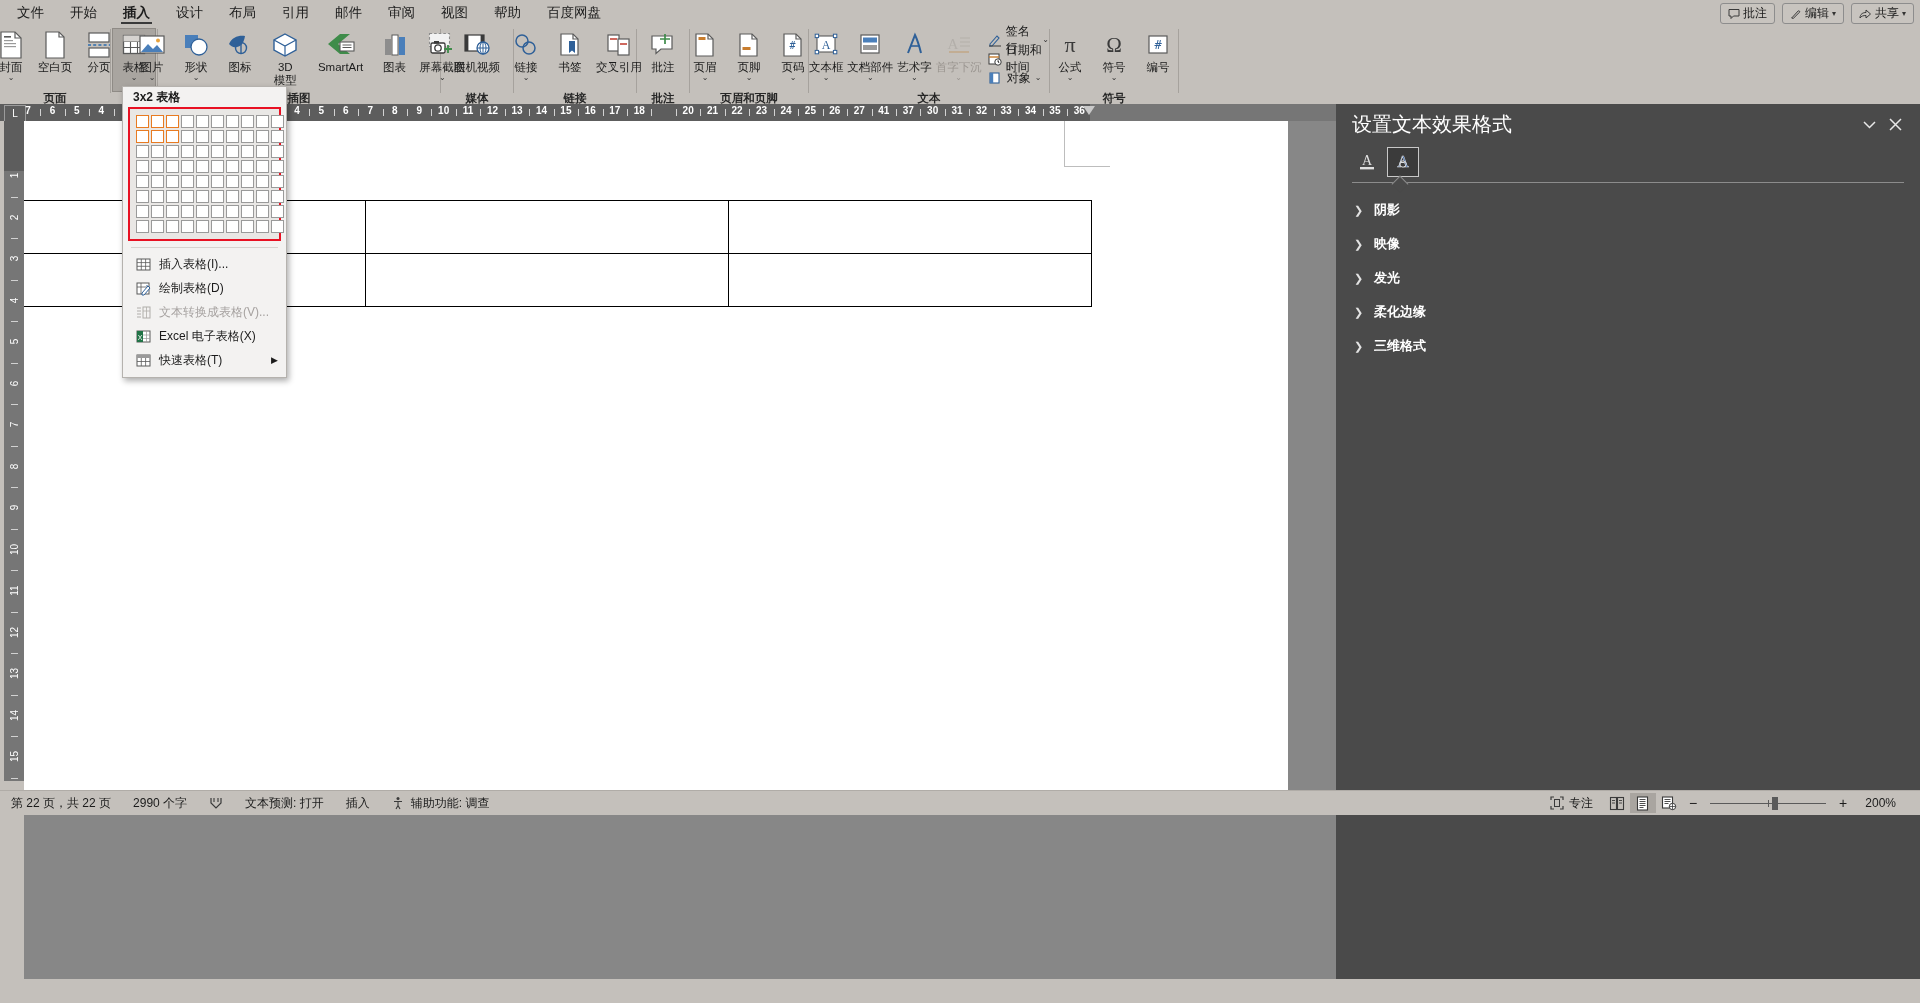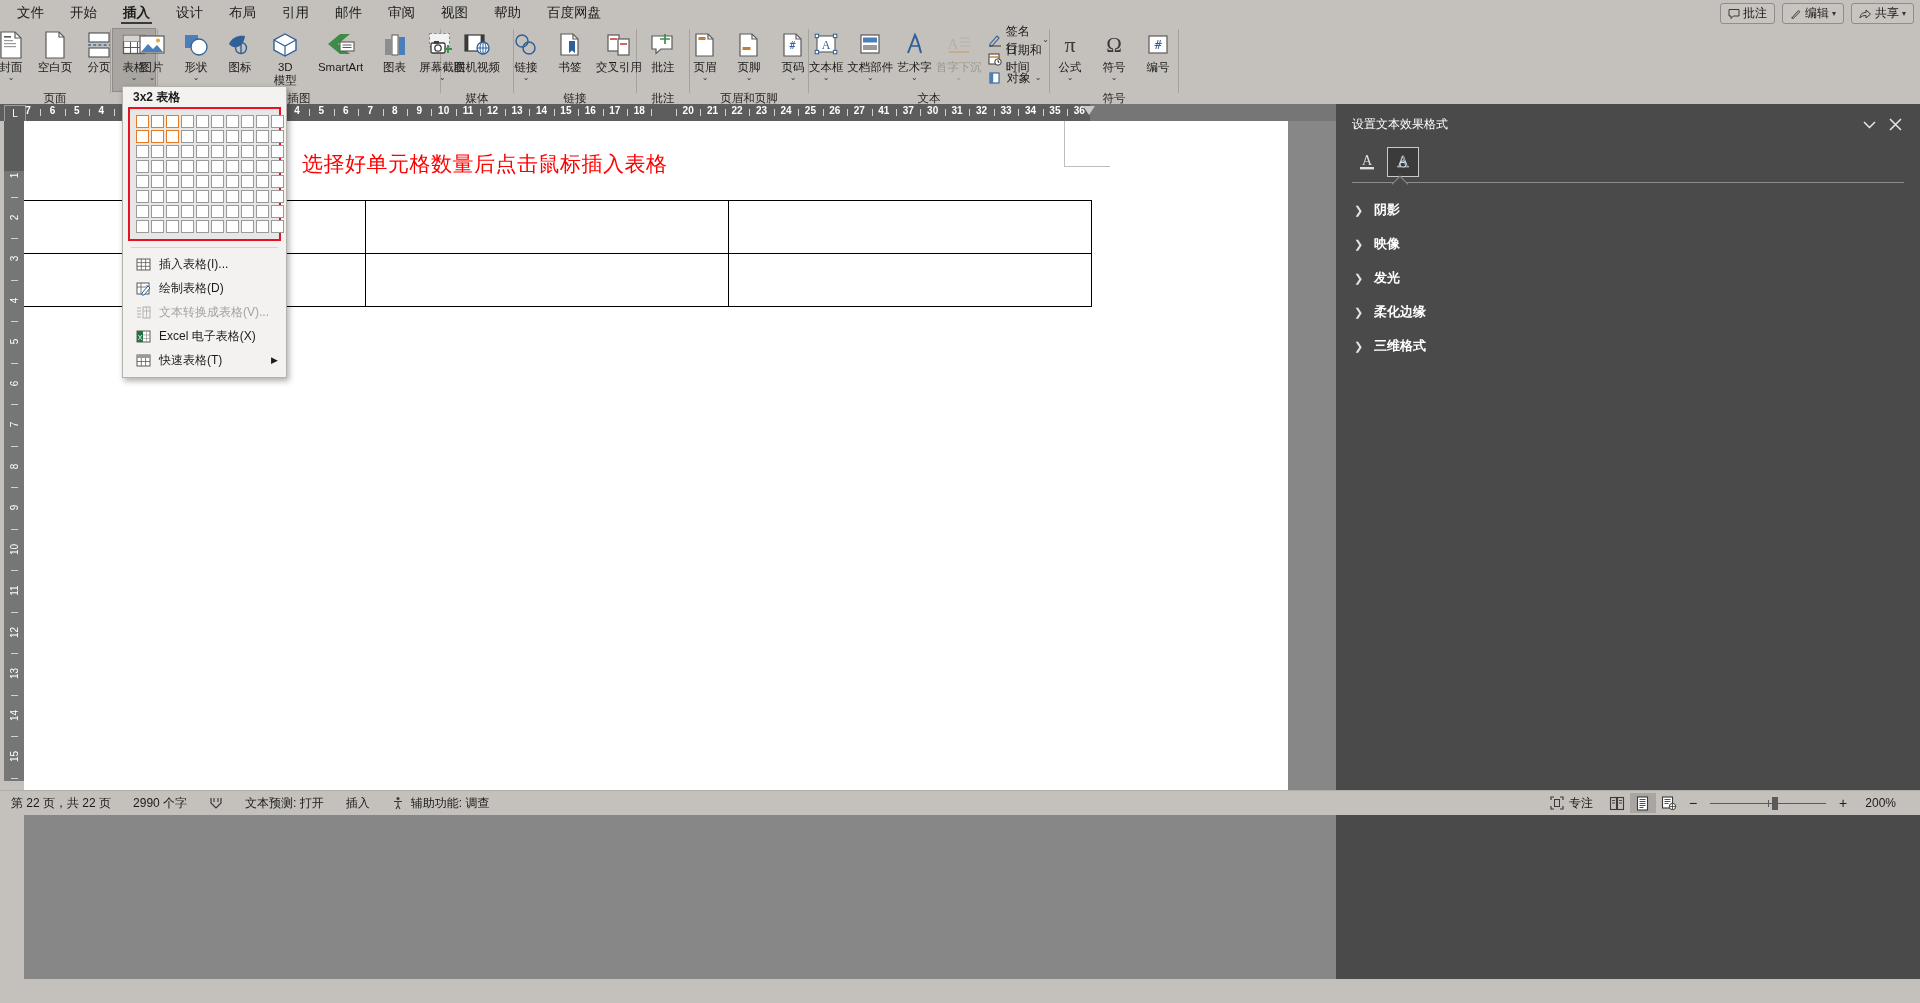--- a/index.html
+++ b/index.html
@@ -46,7 +46,7 @@
   .group-items{display:flex;align-items:flex-start;height:62px;padding:2px 4px 0 4px;}
   .group-label{
     position:absolute;bottom:0px;left:0;right:0;text-align:center;
-    font-size:11.5px;color:#262626;line-height:12px;
+    font-size:11.5px;color:#262626;line-height:12px;font-weight:bold;
   }
   .group-sep{
     width:1px;height:64px;background:#a6a29d;margin-top:3px;flex:none;

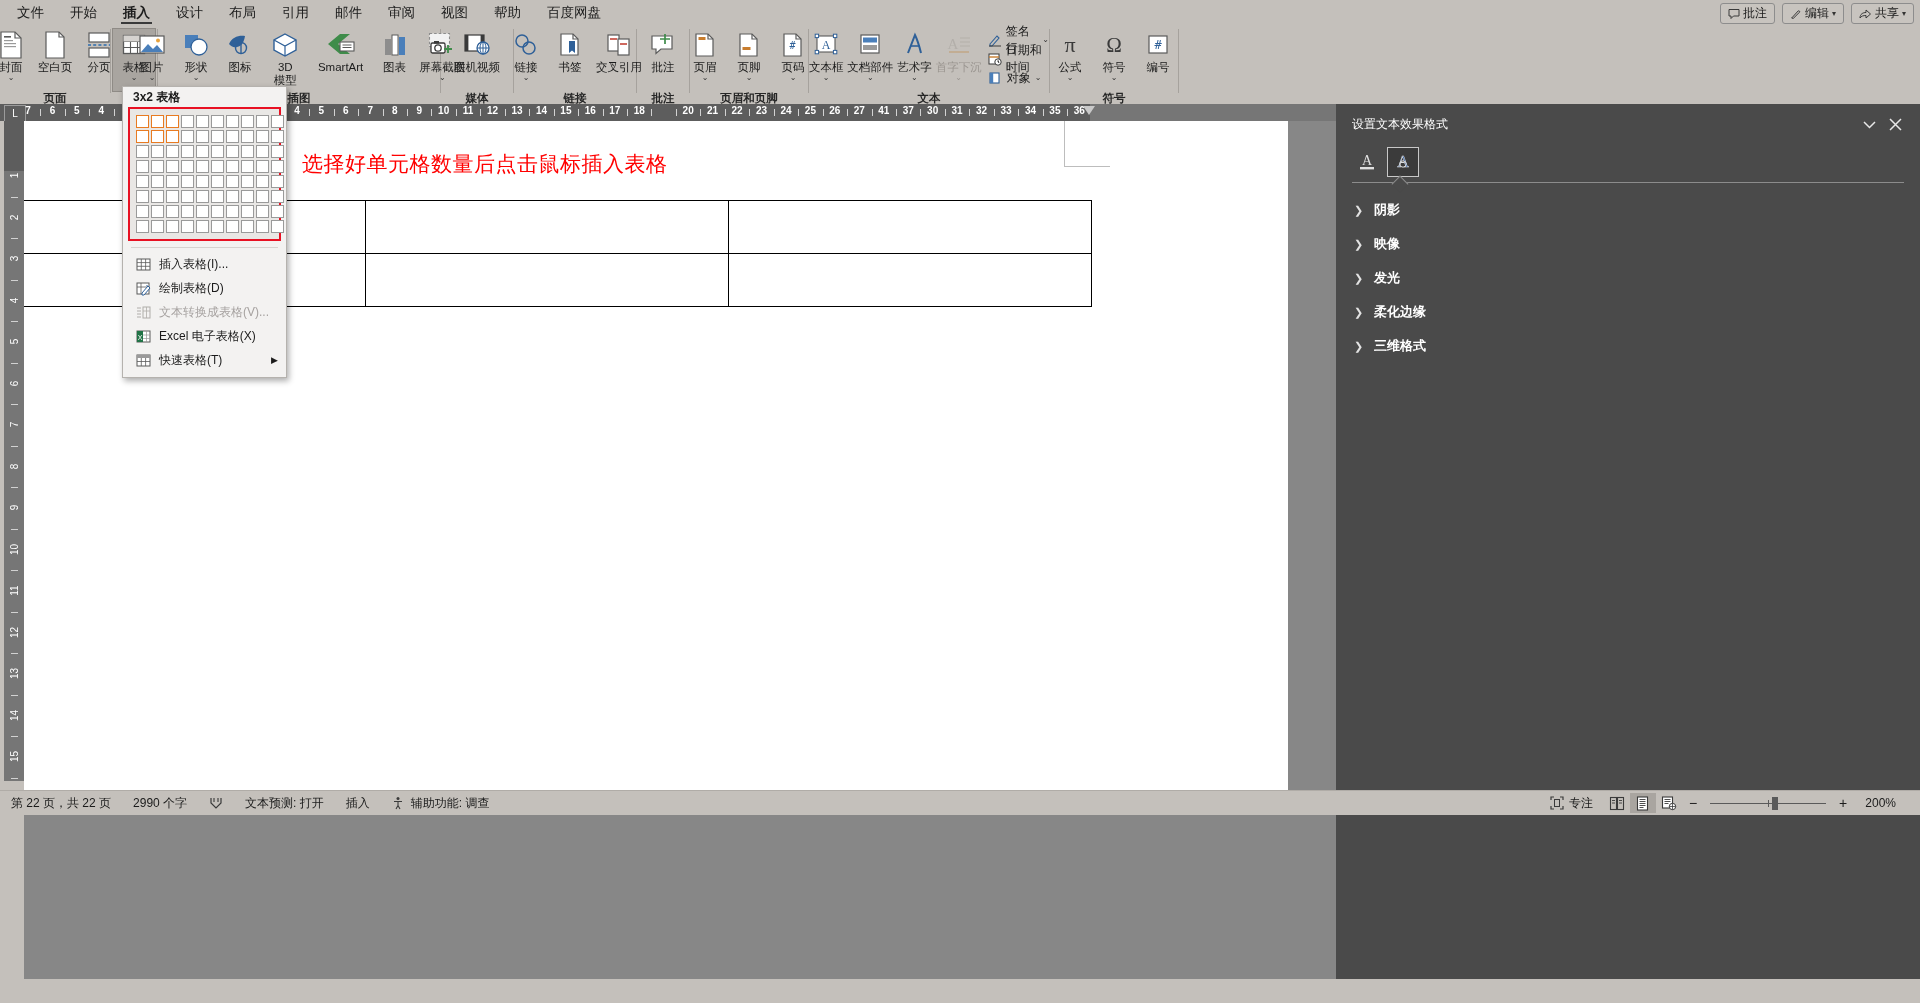--- a/index.html
+++ b/index.html
@@ -137,7 +137,7 @@
     position:absolute;left:1336px;top:104px;width:584px;height:875px;background:#4a4a4a;color:#fff;
   }
   .pane-head{display:flex;align-items:center;height:40px;padding:0 12px 0 16px;}
-  .pane-title{font-size:12px;flex:1;color:#fff;}
+  .pane-title{font-size:20px;flex:1;color:#fff;}
   .pane-ico{width:26px;height:26px;display:flex;align-items:center;justify-content:center;cursor:default;}
   .pane-tabs{display:flex;align-items:center;gap:6px;padding:2px 0 0 16px;height:32px;}
   .ptab{width:30px;height:28px;display:flex;align-items:center;justify-content:center;cursor:default;}

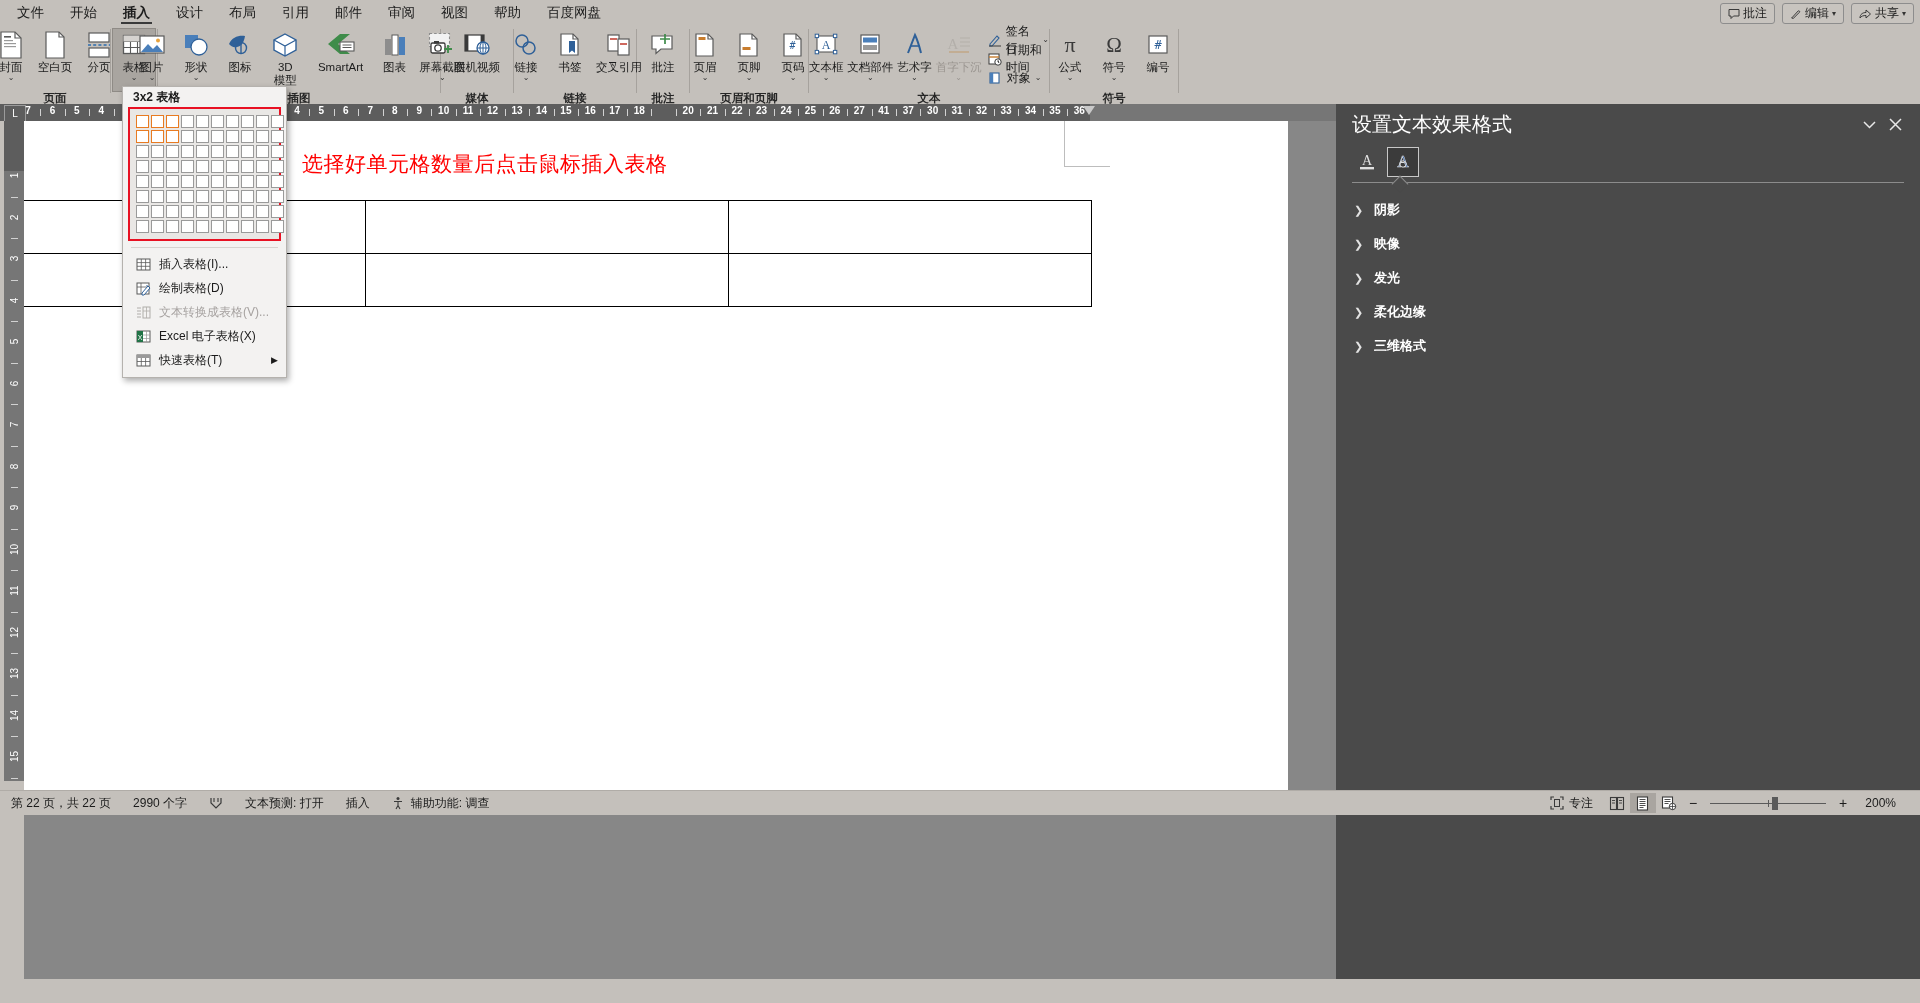--- a/index.html
+++ b/index.html
@@ -743,7 +743,6 @@
     <div class="page">
       <div class="hdr-line"></div>
       <div class="hdr-vline"></div>
-      <div class="redtext">选择好单元格数量后点击鼠标插入表格</div>
       <table class="doctable">
         <tbody id="doctbody">
             <tr>

